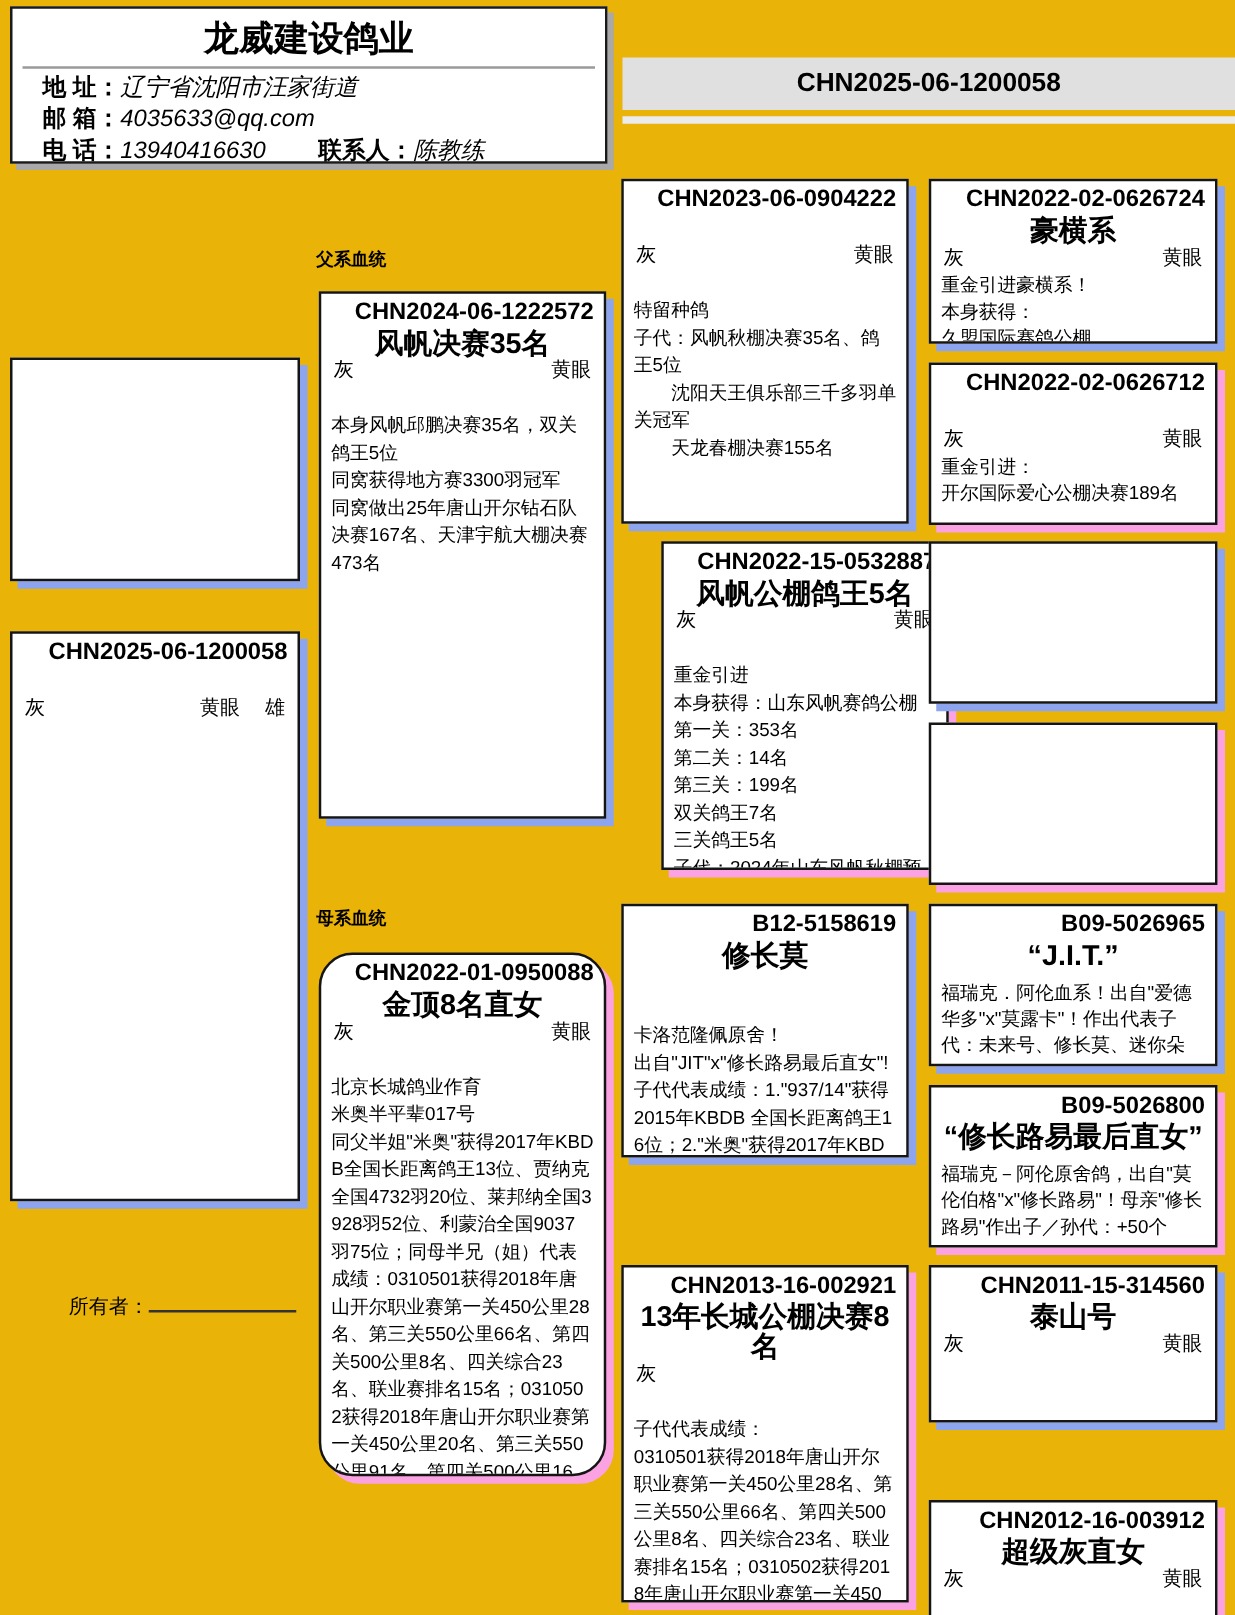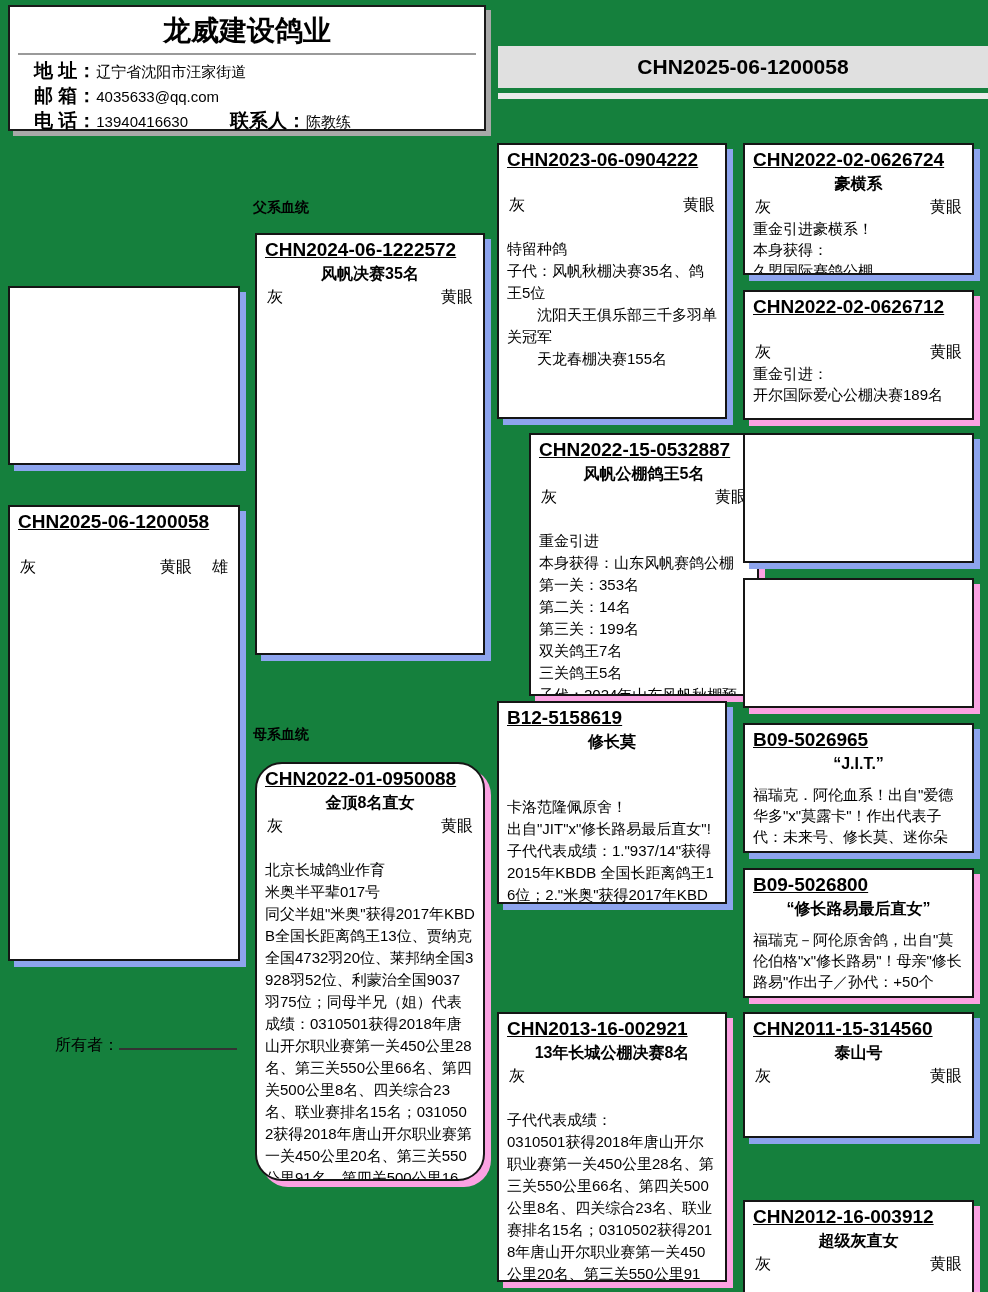--- a/index.html
+++ b/index.html
@@ -5,7 +5,7 @@
   * { margin:0; padding:0; box-sizing:border-box; }
   html,body { background:#ffffff; }
   body { font-family:"Liberation Sans","DejaVu Sans",sans-serif; color:#000; }
-  .page { position:relative; width:988px; height:1292px; background:#15803d; overflow:hidden; }
+  .page { position:relative; width:988px; height:1292px; background:#eab308; overflow:hidden; }
   .abs { position:absolute; }
 
   

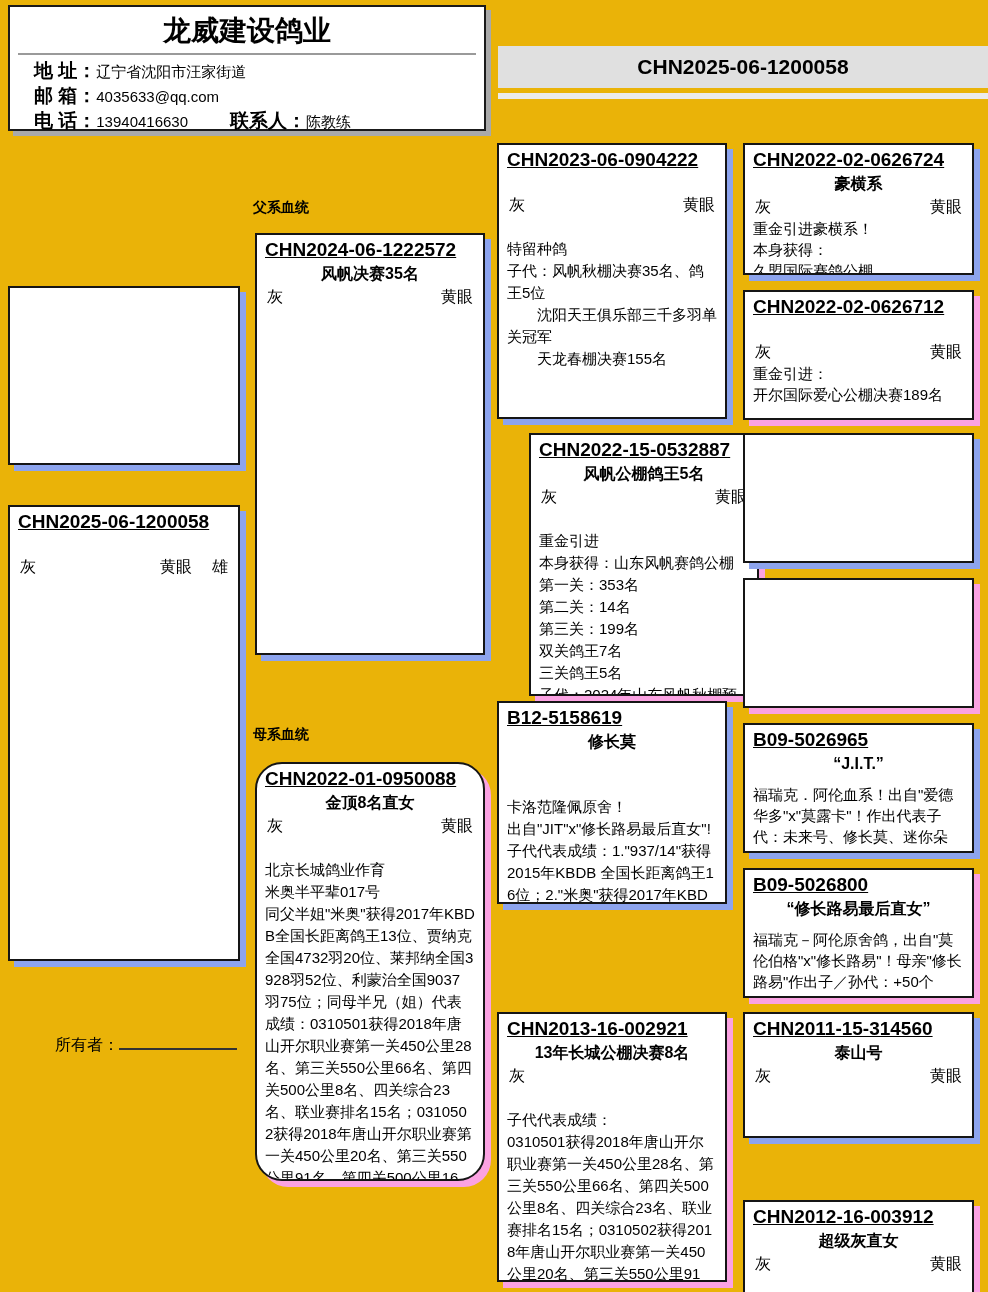--- a/index.html
+++ b/index.html
@@ -15,7 +15,7 @@
   .header-divider { border-top:2px solid #9a9a9a; margin:2px 8px 4px 8px; }
   .info-line { padding-left:24px; line-height:24px; white-space:nowrap; }
   .info-line .lbl { font-weight:bold; font-size:19px; }
-  .info-line .val { font-size:15px; }
+  .info-line .val { font-size:19px;font-style:italic; }
   .contact-lbl { margin-left:42px; }
 
   

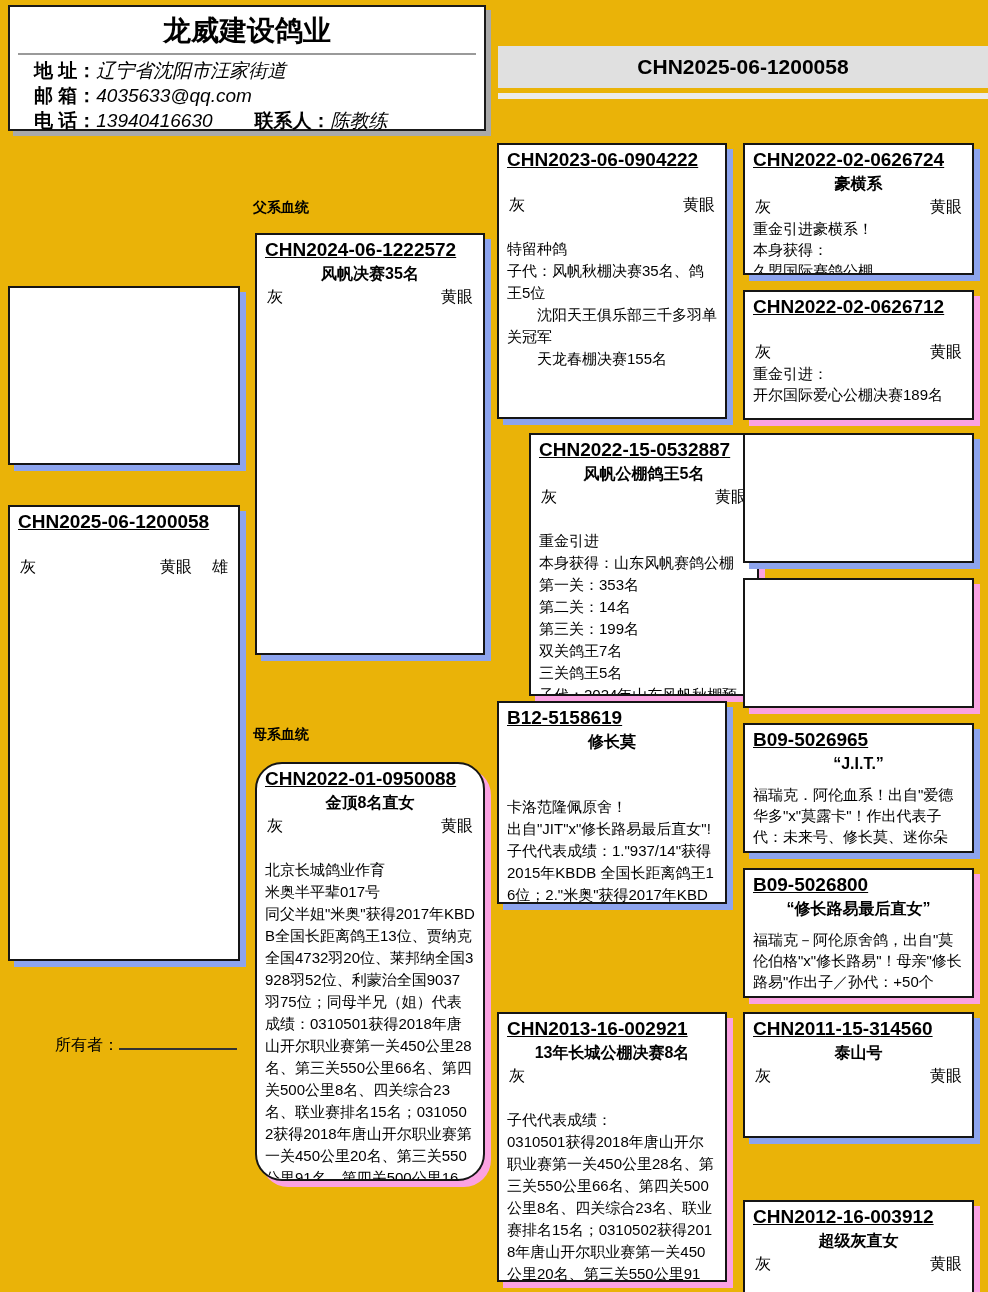--- a/index.html
+++ b/index.html
@@ -27,7 +27,7 @@
   .pbox { position:absolute; background:#fff; border:2px solid #151515; overflow:hidden; padding:3px 8px 4px 8px; }
   .pbox.blue { box-shadow:6px 6px 0 var(--shadow-blue,#8da4ee); }
   .pbox.pink { box-shadow:6px 6px 0 var(--shadow-pink,#fba2e2); }
-  .ring  { text-align:left; font-weight:bold; font-size:19px; line-height:24px;text-decoration:underline; }
+  .ring  { text-align:right; font-weight:bold; font-size:19px; line-height:24px; }
   .pname { text-align:center; font-weight:bold; font-size:16px; line-height:24px; }
   .traits { display:flex; justify-content:space-between; font-size:16px; line-height:22px; padding:0 2px; }
   .traits .tr-right span { margin-left:20px; }

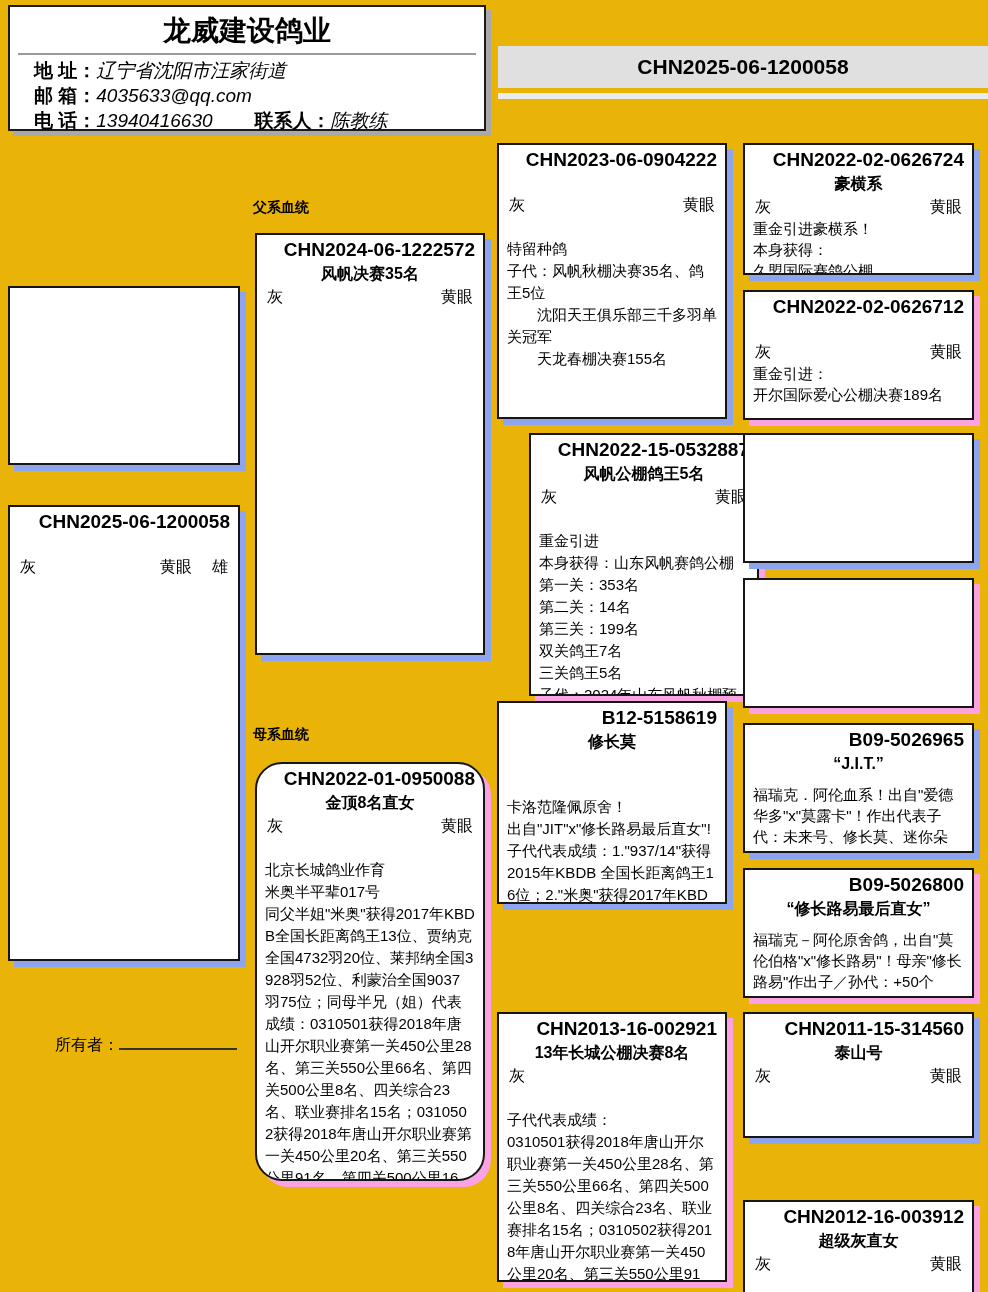--- a/index.html
+++ b/index.html
@@ -28,7 +28,7 @@
   .pbox.blue { box-shadow:6px 6px 0 var(--shadow-blue,#8da4ee); }
   .pbox.pink { box-shadow:6px 6px 0 var(--shadow-pink,#fba2e2); }
   .ring  { text-align:right; font-weight:bold; font-size:19px; line-height:24px; }
-  .pname { text-align:center; font-weight:bold; font-size:16px; line-height:24px; }
+  .pname { text-align:center; font-weight:bold; font-size:23px; line-height:24px; }
   .traits { display:flex; justify-content:space-between; font-size:16px; line-height:22px; padding:0 2px; }
   .traits .tr-right span { margin-left:20px; }
   .pbody { font-size:15px; line-height:22px; white-space:pre-wrap; word-break:break-all; }

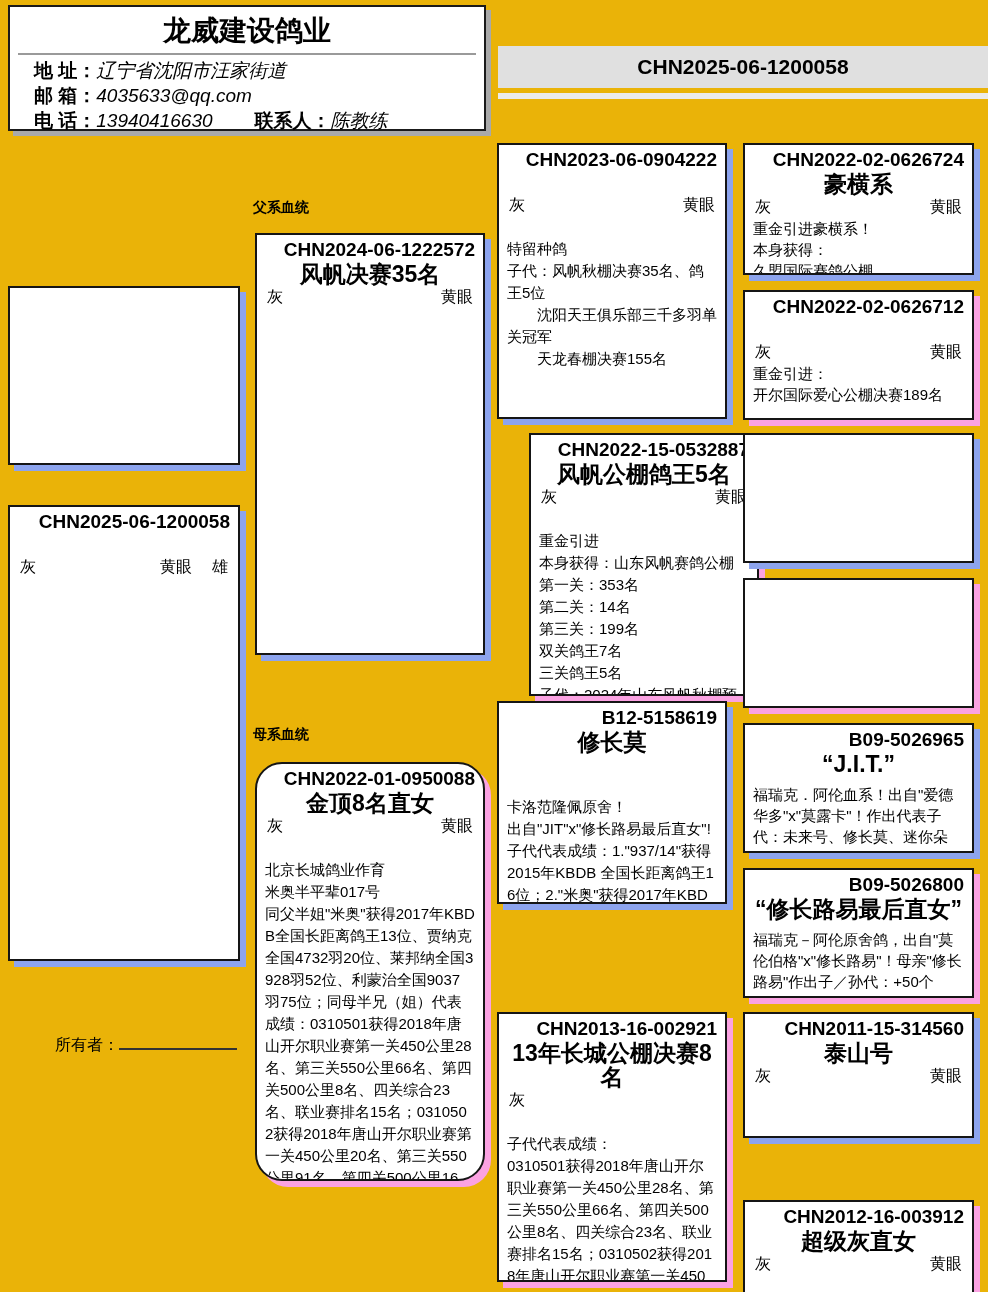--- a/index.html
+++ b/index.html
@@ -87,6 +87,9 @@
       <span>灰</span>
       <span>黄眼</span>
     </div>
+    <div class="pbody mt22">本身风帆邱鹏决赛35名，双关鸽王5位
+同窝获得地方赛3300羽冠军
+同窝做出25年唐山开尔钻石队决赛167名、天津宇航大棚决赛473名</div>
   </div>
 
   <div class="section-label" style="left:253px; top:726px;">母系血统</div>

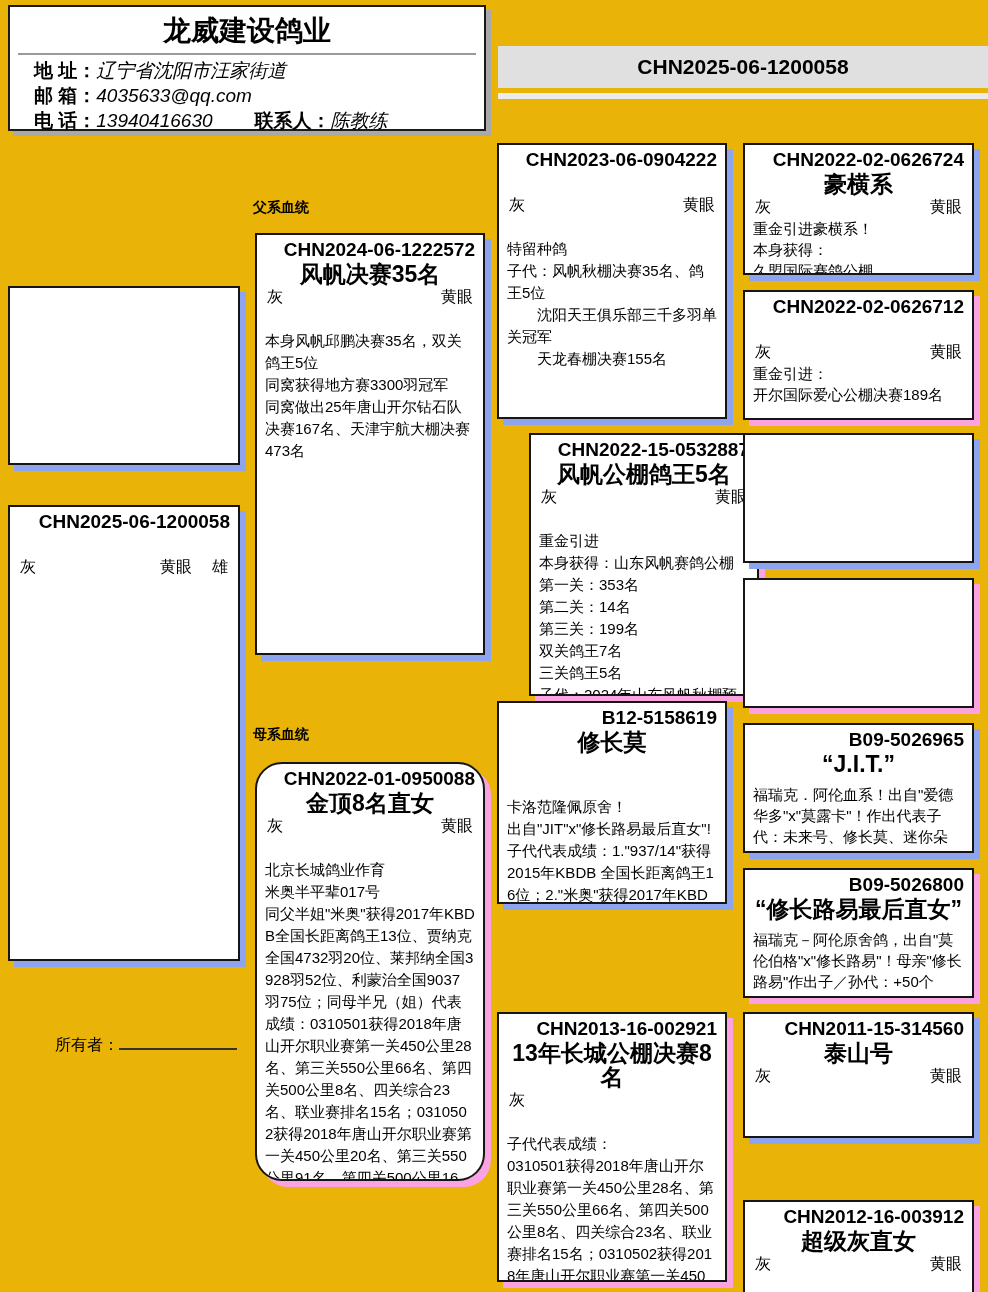--- a/index.html
+++ b/index.html
@@ -134,7 +134,7 @@
 子代：2024年山东风帆秋棚预赛151，决赛35名，双关鸽王5</div>
   </div>
 
-  <div class="pbox blue" style="left:497px; top:701px; width:230px; height:203px;">
+  <div class="pbox blue" style="left:497px; top:723px; width:230px; height:203px;">
     <div class="ring">B12-5158619</div>
     <div class="pname">修长莫</div>
     <div class="pbody mt42">卡洛范隆佩原舍！

